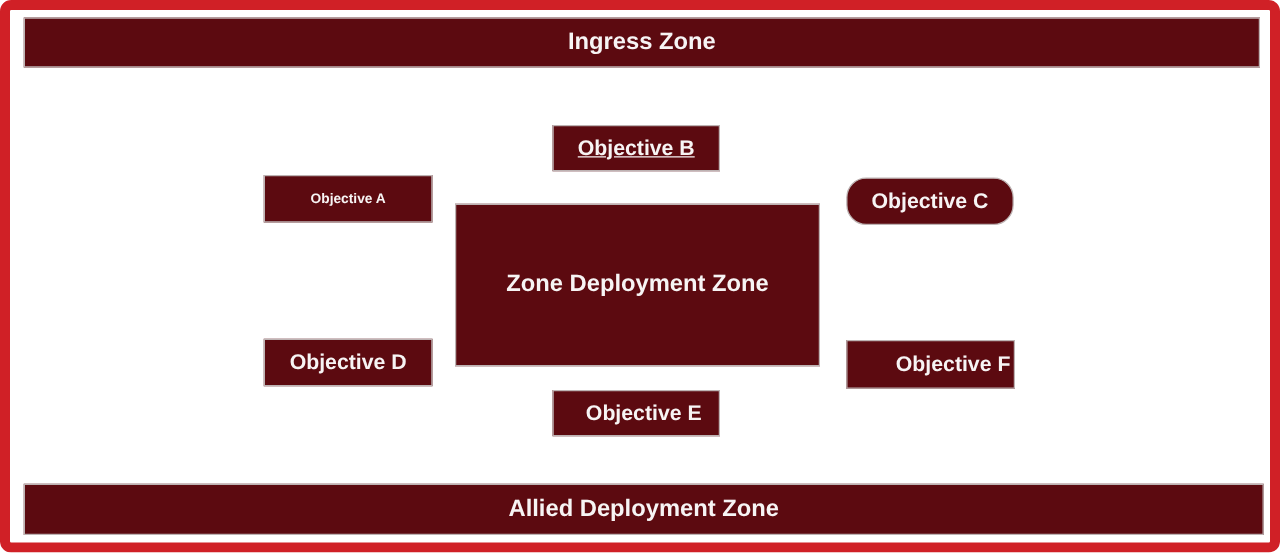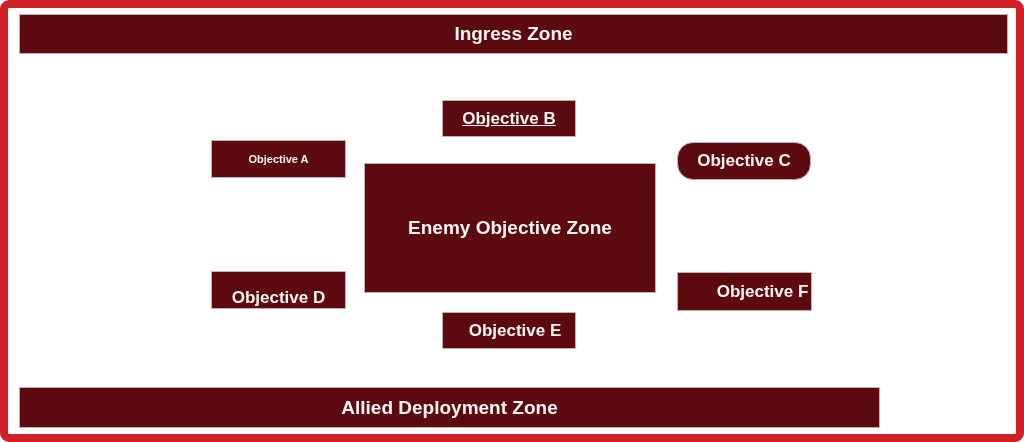--- a/index.html
+++ b/index.html
@@ -66,7 +66,7 @@
   </div>
 
   <div class="zone-box enemy">
-    <span>Enemy Objective Zone</span>
+    <span>Zone Deployment Zone</span>
   </div>
 
   <div class="zone-box obj-d">

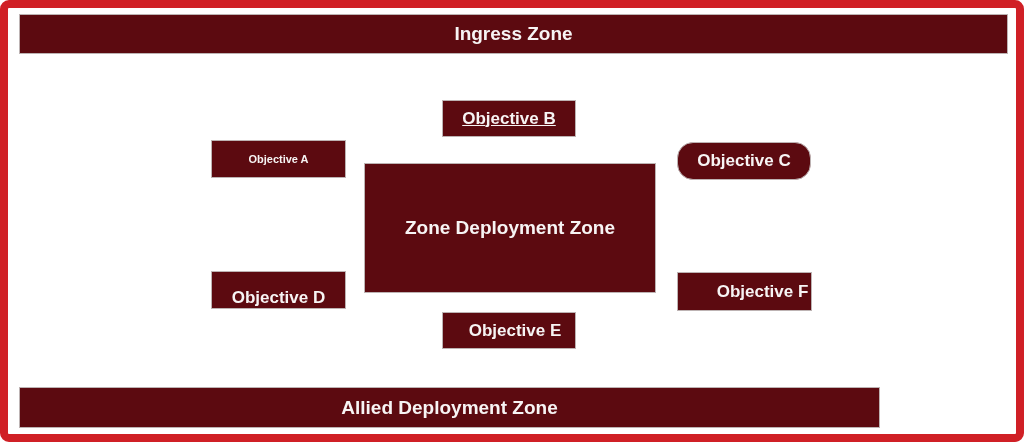--- a/index.html
+++ b/index.html
@@ -40,7 +40,7 @@
   .obj-a    { left: 203px; top: 132px; width: 135px; height: 38px; font-size: 11px; }
   .obj-b    { left: 434px; top: 92px;  width: 134px; height: 37px; font-size: 17px; text-decoration: underline; }
   .obj-c    { left: 669px; top: 134px; width: 134px; height: 38px; font-size: 17px; border-radius: 16px; }
-  .obj-d    { left: 203px; top: 263px; width: 135px; height: 38px; font-size: 17px; align-items: flex-end; }
+  .obj-d    { left: 203px; top: 263px; width: 135px; height: 38px; font-size: 17px; }
   .obj-e    { left: 434px; top: 304px; width: 134px; height: 37px; font-size: 17px; padding-left: 12px; }
   .obj-f    { left: 669px; top: 264px; width: 135px; height: 39px; font-size: 17px; padding-left: 36px; }
 </style>

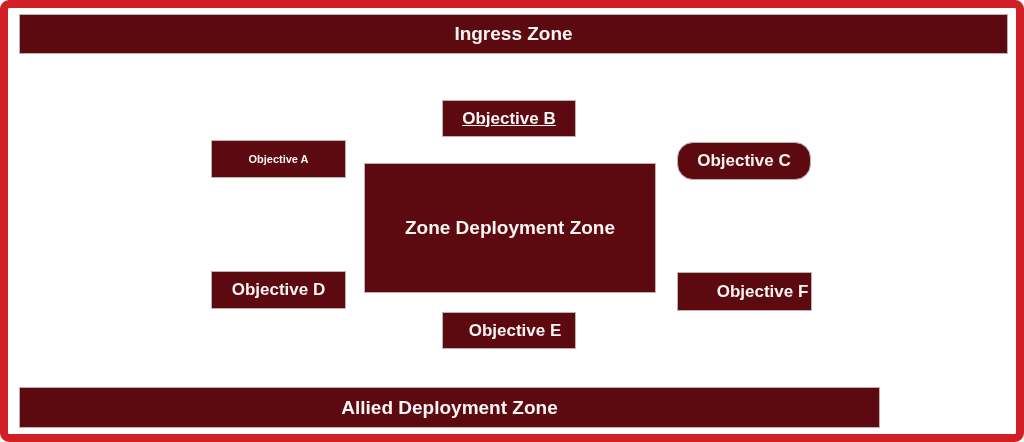--- a/index.html
+++ b/index.html
@@ -33,7 +33,7 @@
   }
   
   .ingress  { left: 11px;  top: 6px;   width: 989px; height: 40px; font-size: 19px; }
-  .allied   { left: 11px;  top: 379px; width: 861px; height: 41px; font-size: 19px; }
+  .allied   { left: 11px;  top: 379px; width: 992px; height: 41px; font-size: 19px; }
   
   .enemy    { left: 356px; top: 155px; width: 292px; height: 130px; font-size: 19px; }
   

